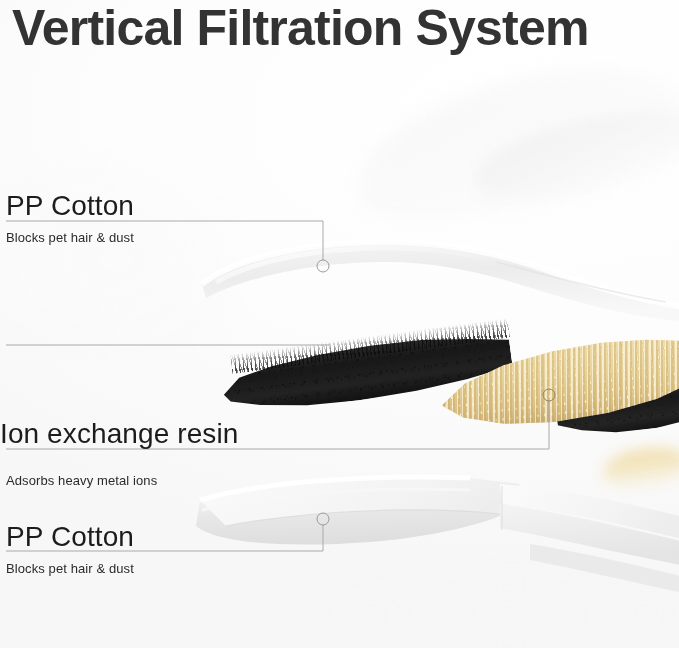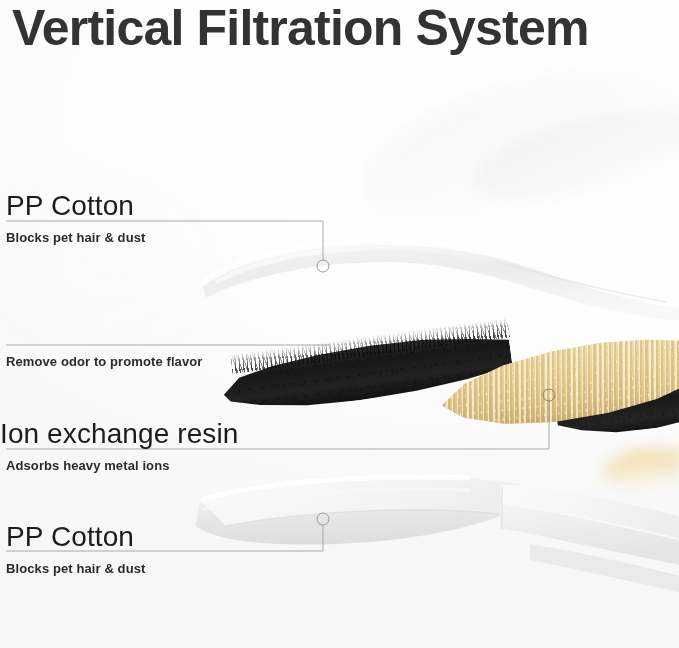--- a/index.html
+++ b/index.html
@@ -176,7 +176,7 @@
   }
   .callout .c-sub {
     font-size: 13px;
-    font-weight: 700;
+    font-weight: 400;
     color: #2b2b2b;
     line-height: 16px;
     white-space: nowrap;

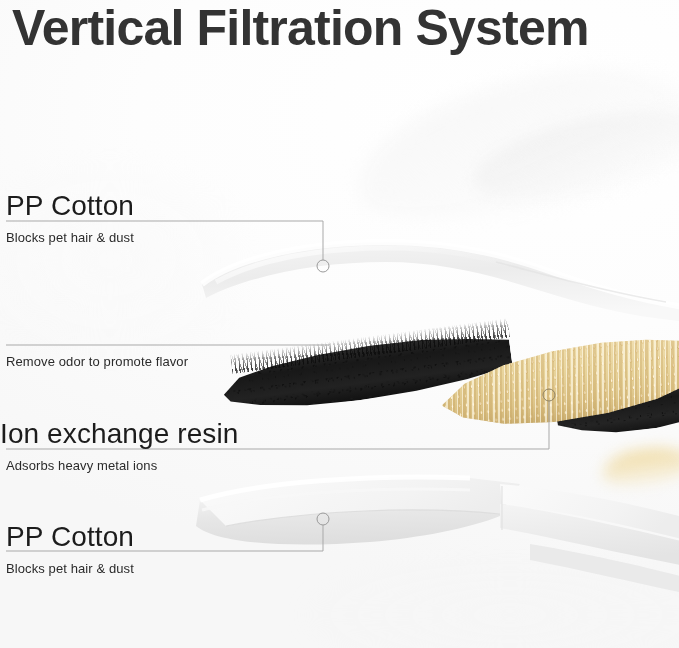--- a/index.html
+++ b/index.html
@@ -301,9 +301,6 @@
     <div class="c-sub">Blocks pet hair &amp; dust</div>
   </div>
 
-  <div class="callout" style="left:6px; top:349px;">
-    <div class="c-sub">Remove odor to promote flavor</div>
-  </div>
 
   <div class="callout" style="left:0; top:422px;">
     <div class="c-head">Ion exchange resin</div>

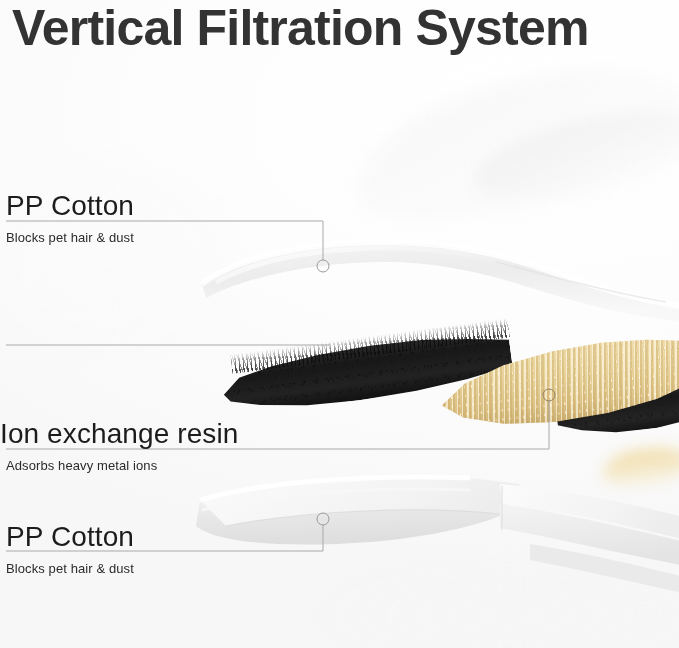--- a/index.html
+++ b/index.html
@@ -305,7 +305,7 @@
   <div class="callout" style="left:0; top:422px;">
     <div class="c-head">Ion exchange resin</div>
   </div>
-  <div class="callout" style="left:6px; top:453px;">
+  <div class="callout" style="left:6px; top:468px;">
     <div class="c-sub">Adsorbs heavy metal ions</div>
   </div>
 

